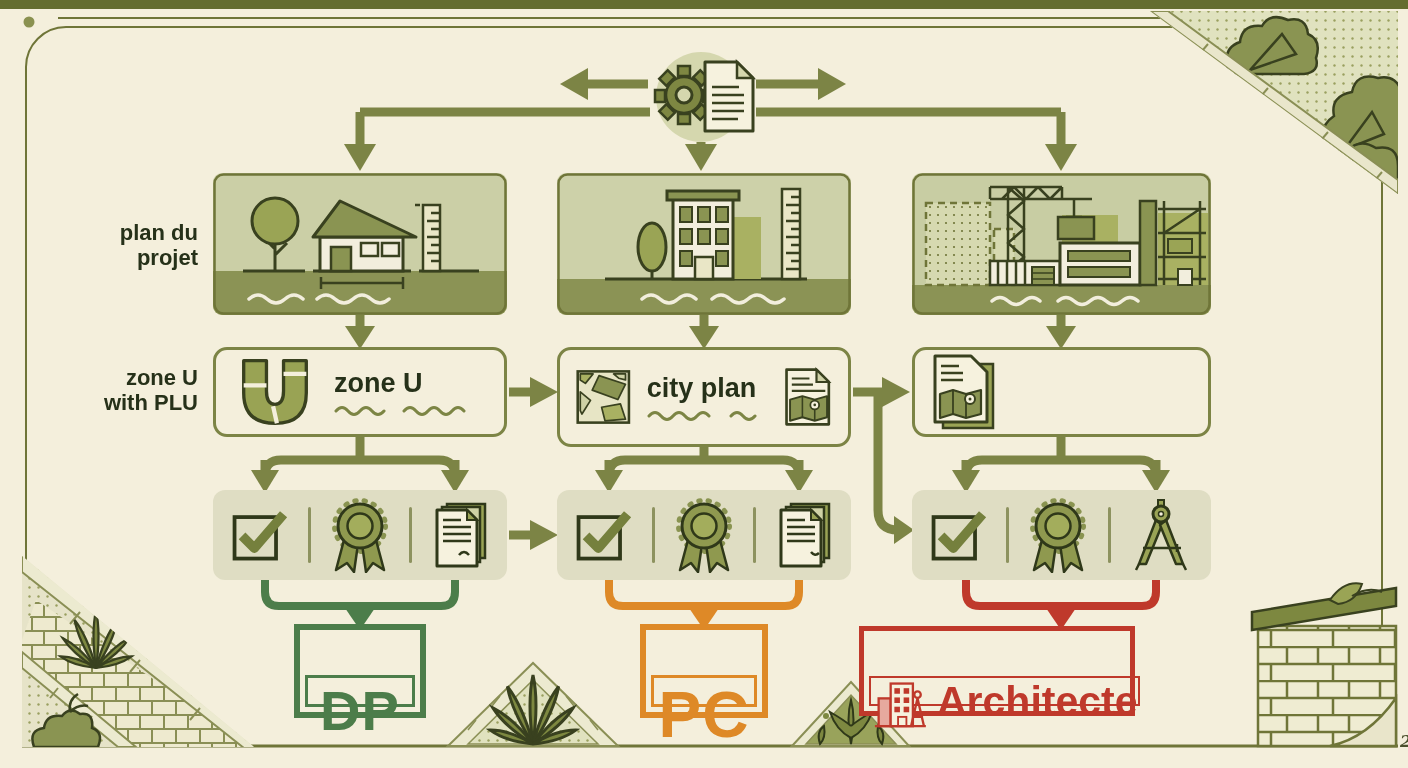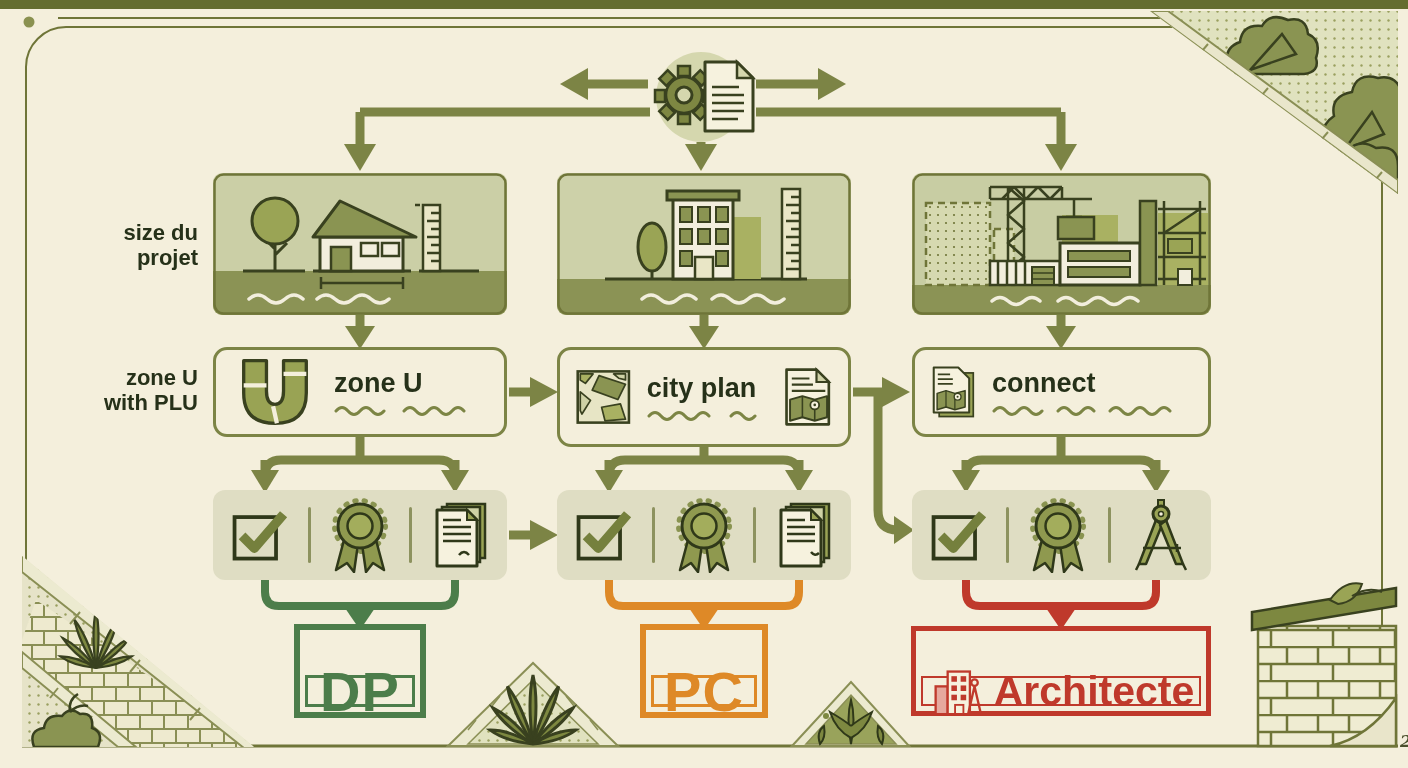--- a/index.html
+++ b/index.html
@@ -539,7 +539,7 @@
     </div>
   </div>
 
-  <div class="side-label" style="left:38px;top:220px;">size du
+  <div class="side-label" style="left:38px;top:220px;">plan du
 projet</div>
   <div class="side-label" style="left:38px;top:365px;">zone U
 with PLU</div>

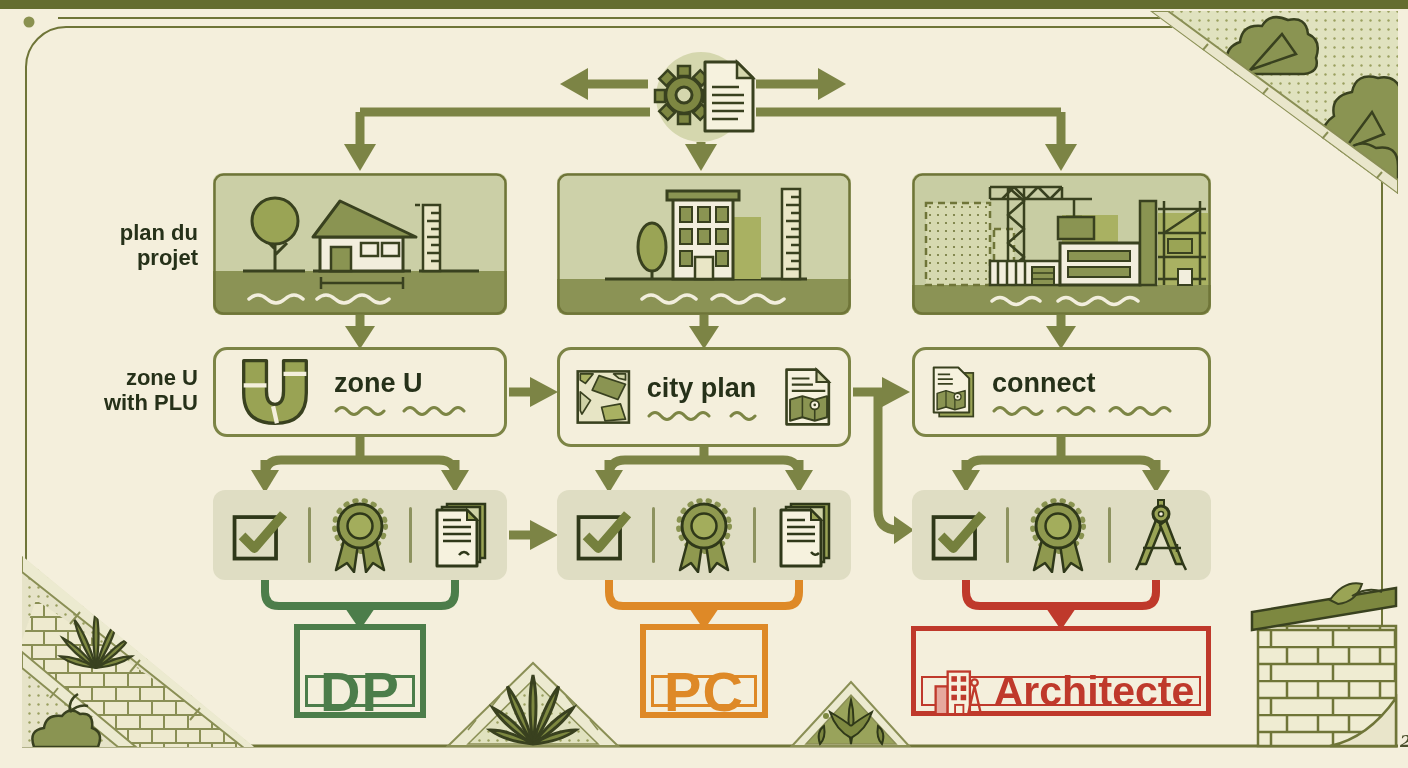--- a/index.html
+++ b/index.html
@@ -417,12 +417,6 @@
       <circle cx="39" cy="45" r="5" fill="#f6f2de" stroke="#39411f" stroke-width="2"></circle>
       <circle cx="39" cy="45" r="1.5" fill="#39411f"></circle>
     </svg>
-    <div class="cond-text">
-      <div class="cond-title">connect</div>
-      <svg width="200" height="14">
-        <path d="M2,8 Q8,1 14,8 T26,8 T38,8 T50,8 M66,8 Q72,1 78,8 T90,8 T102,8 M118,8 Q124,1 130,8 T142,8 T154,8 T166,8 T178,8" stroke="#7c8544" stroke-width="3" fill="none" stroke-linecap="round"></path>
-      </svg>
-    </div>
   </div>
 
   <div class="abs panel" style="left:213px;top:490px;width:294px;height:90px;">

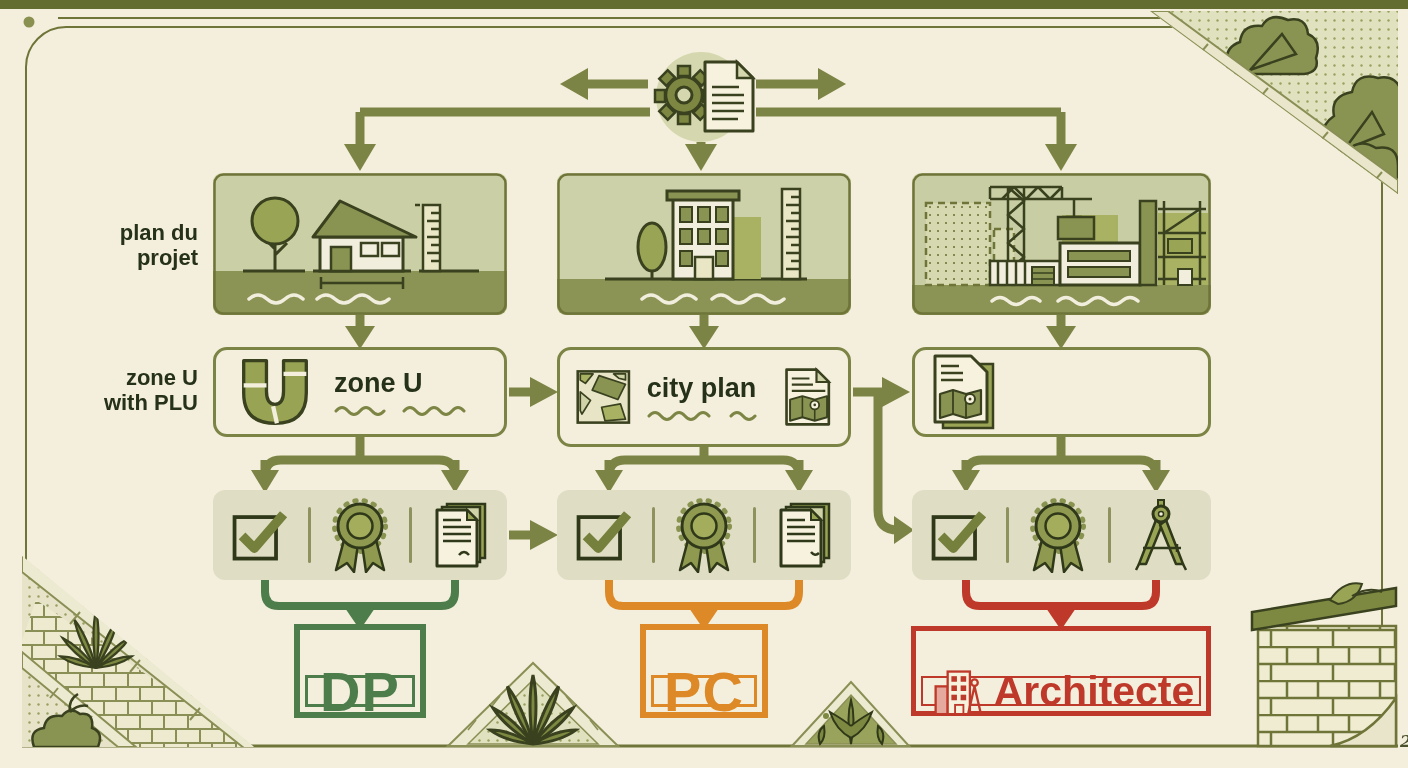--- a/index.html
+++ b/index.html
@@ -21,7 +21,7 @@
     background:var(--panel);border-radius:12px;}
   .vdiv{width:3px;height:56px;background:#8d925f;border-radius:2px;}
   .badge{display:flex;align-items:stretch;background:var(--cream);padding:5px;}
-  .badge .inner{flex:1;display:flex;align-items:center;justify-content:center;gap:10px;margin-top:40px;}
+  .badge .inner{flex:1;display:flex;justify-content:center;gap:10px;margin-top:40px;}
   .badge.green{border:6px solid var(--green);} .badge.green .inner{border:3px solid var(--green);}
   .badge.orange{border:6px solid var(--orange);} .badge.orange .inner{border:3px solid var(--orange);}
   .badge.red{border:5px solid var(--red);} .badge.red .inner{border:2.5px solid var(--red);}

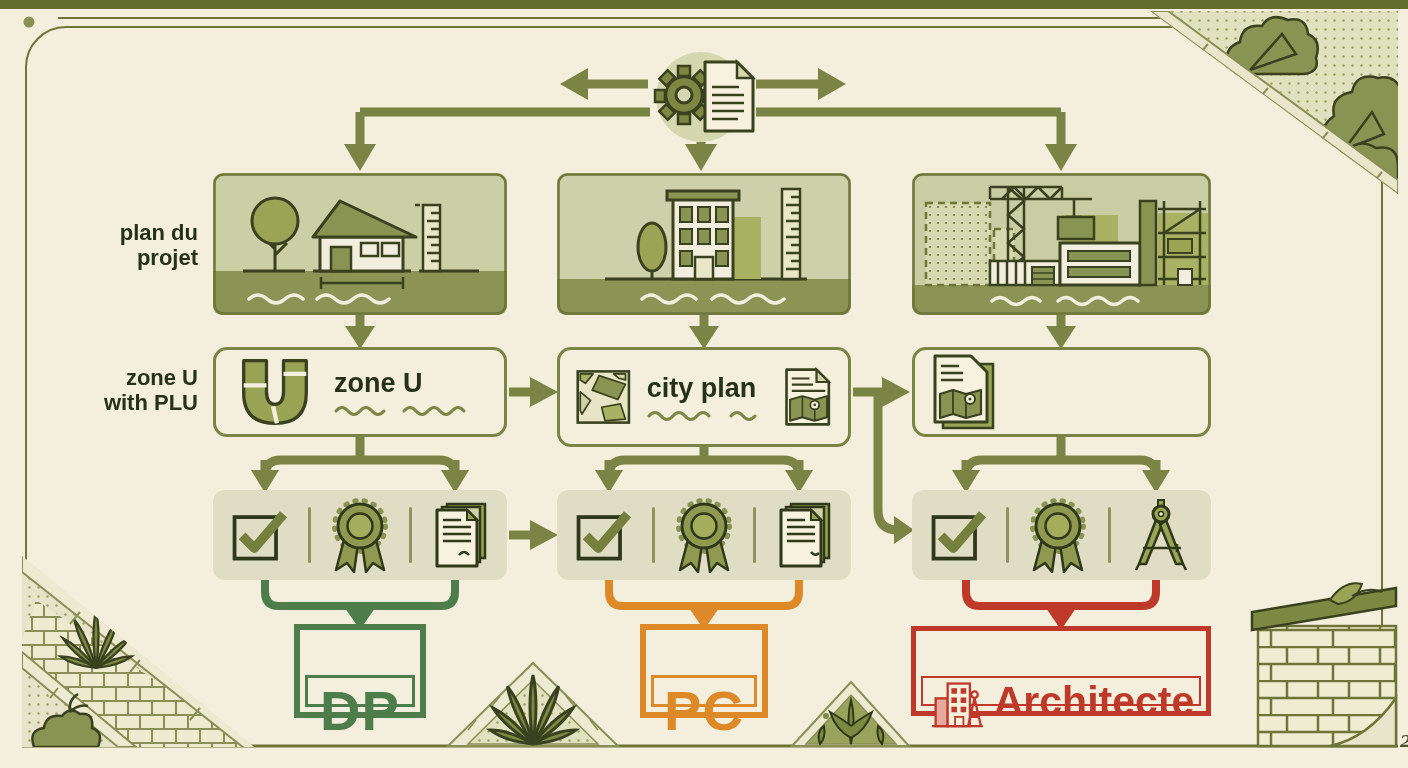--- a/index.html
+++ b/index.html
@@ -27,7 +27,7 @@
   .badge.red{border:5px solid var(--red);} .badge.red .inner{border:2.5px solid var(--red);}
   .badge-label{font-weight:bold;letter-spacing:1px;}
   .badge.green .badge-label{color:var(--green);font-size:56px;}
-  .badge.orange .badge-label{color:var(--orange);font-size:56px;}
+  .badge.orange .badge-label{color:var(--orange);font-size:64px;}
   .badge.red .badge-label{color:var(--red);font-size:41px;letter-spacing:0;}
   .side-label{position:absolute;text-align:right;font-weight:bold;font-size:22px;
     line-height:1.14;color:var(--text);white-space:pre-line;width:160px;}

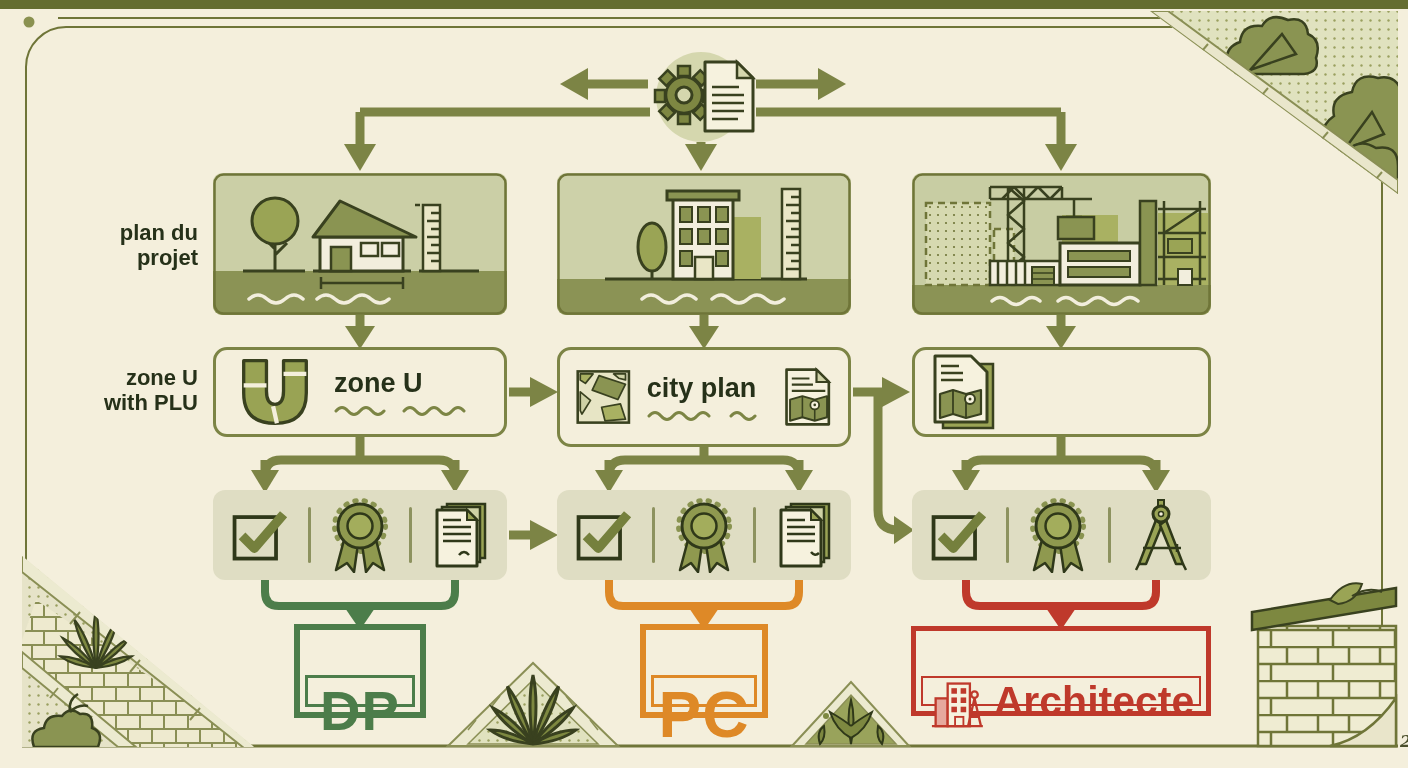--- a/index.html
+++ b/index.html
@@ -509,7 +509,7 @@
     </div>
   </div>
 
-  <div class="abs badge red" style="left:911px;top:626px;width:300px;height:90px;">
+  <div class="abs badge red" style="left:859px;top:626px;width:276px;height:90px;">
     <div class="inner">
       <svg width="56" height="50" viewBox="0 0 60 54">
         <rect x="8" y="22" width="13" height="30" fill="#e6a99e" stroke="#bf392b" stroke-width="2.5"></rect>

